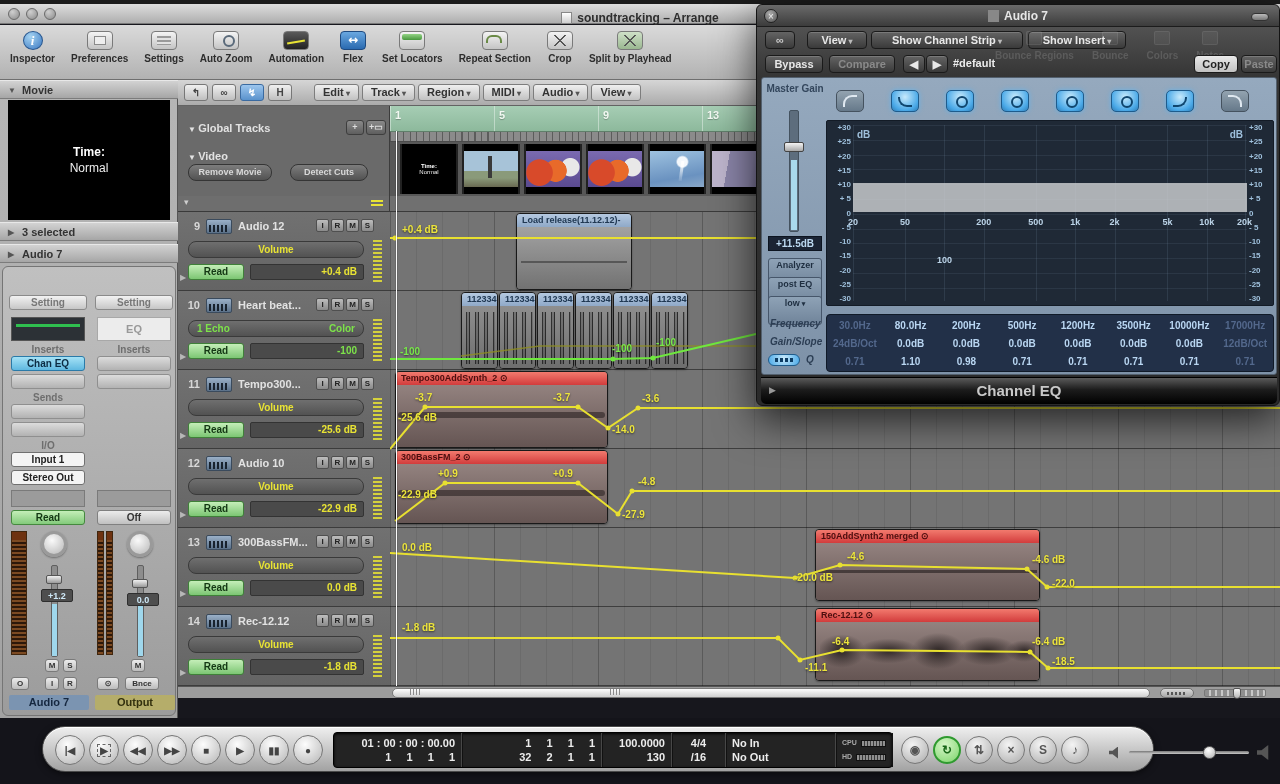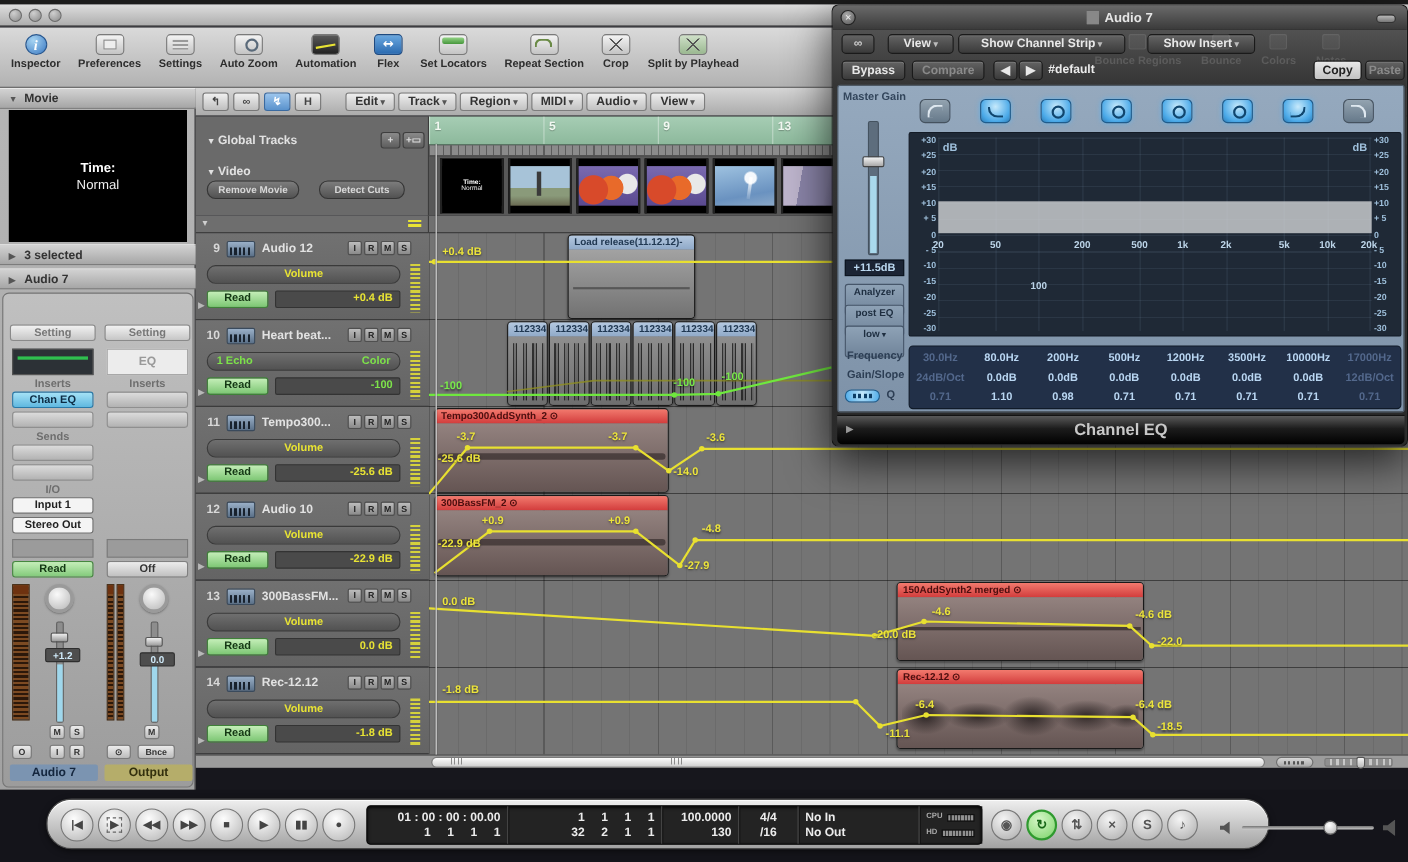--- a/index.html
+++ b/index.html
@@ -226,6 +226,7 @@
     <div class="tl" style="left:8px"></div>
     <div class="tl" style="left:26px"></div>
     <div class="tl" style="left:44px"></div>
+    <div class="abs" id="wtitle"><span class="doc-ic"></span><span>soundtracking – Arrange</span></div>
   </div>
   <div class="abs" id="toolbar">
     <div id="toolbar-items">

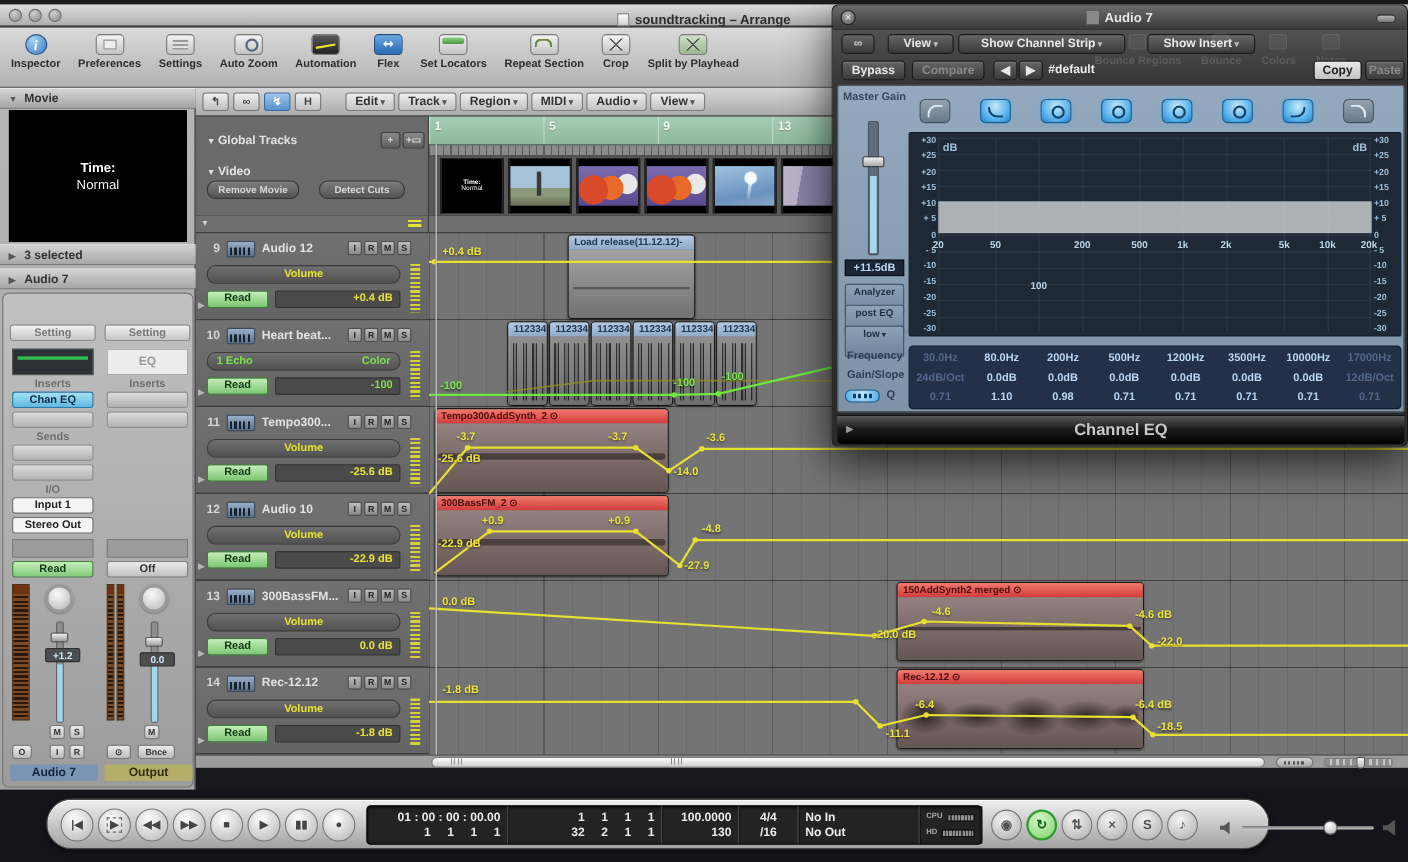--- a/index.html
+++ b/index.html
@@ -733,7 +733,7 @@
     <div class="linkbtn">∞</div>
     <div class="pbtn menu" style="left:50px;top:26px;width:60px"><span>View</span></div>
     <div class="pbtn menu" style="left:114px;top:26px;width:152px"><span>Show Channel Strip</span></div>
-    <div class="pbtn menu" style="left:286px;top:26px;width:98px"><span>Show Insert</span></div>
+    <div class="pbtn menu" style="left:271px;top:26px;width:98px"><span>Show Insert</span></div>
     <div id="ghosts">
 
     <div class="ghost">

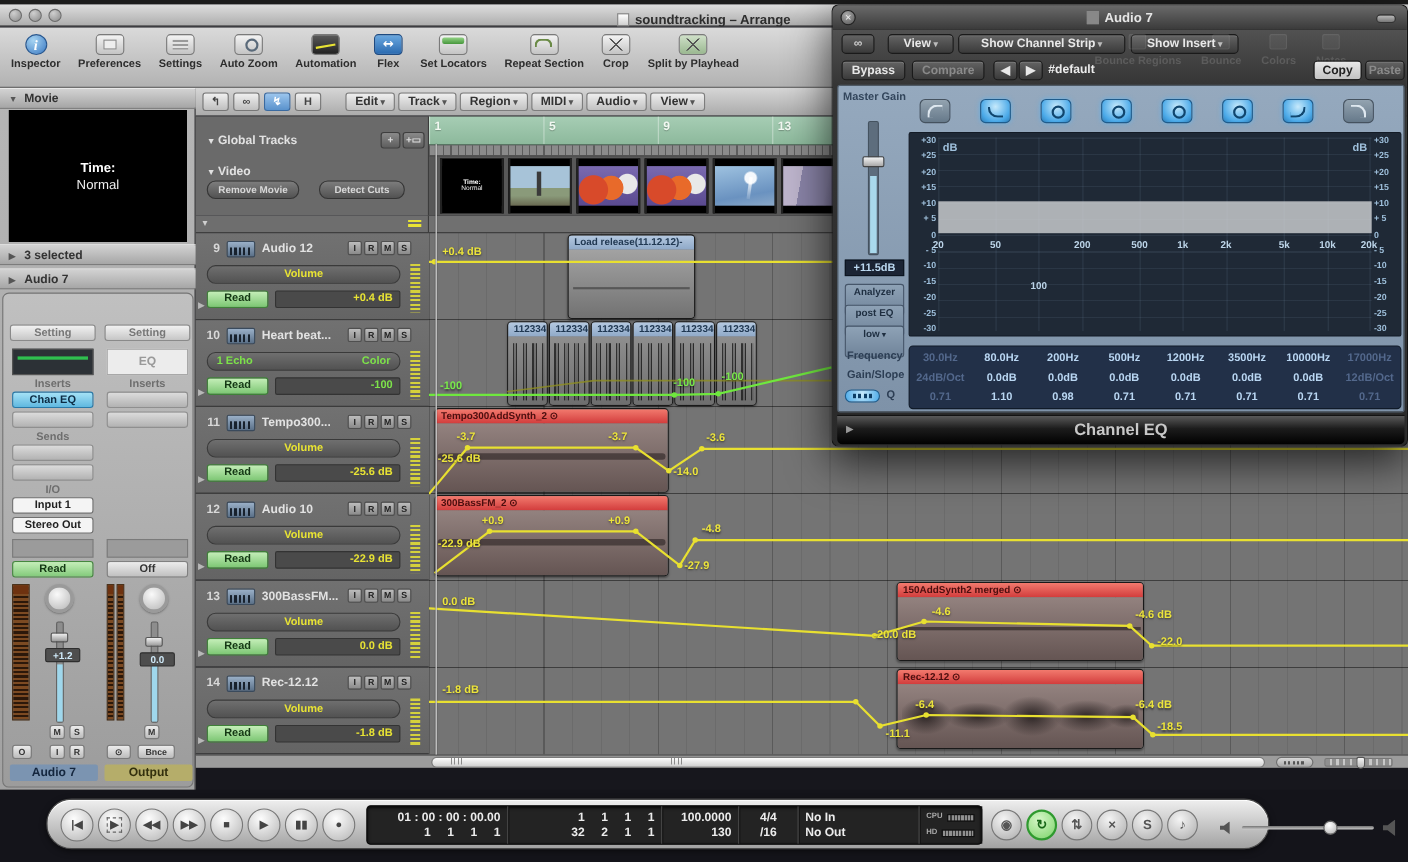--- a/index.html
+++ b/index.html
@@ -208,7 +208,7 @@
   .eq-col{flex:1;display:flex;flex-direction:column;}
   .eq-col span{height:18px;line-height:18px;text-align:center;font-weight:bold;font-size:10px;color:#b9d6f2;}
   .eq-col.dim span{color:#53688c;}
-  .rowlab{position:absolute;font-weight:bold;font-size:10px;color:#2c3e54;}
+  .rowlab{position:absolute;font-weight:bold;font-size:10px;color:#2c3e54;font-style:italic;}
   #q-link{position:absolute;left:6px;top:276px;width:32px;height:12px;border-radius:6px;background:radial-gradient(circle at 50% 30%,#c6e9fb,#4aa9e8);border:1px solid #1f5c8c;}
   #q-link::after{content:"";position:absolute;left:6px;top:3px;right:6px;height:4px;background:repeating-linear-gradient(90deg,#0c3c64 0 3px,transparent 3px 5px);}
   #eq-footer{position:absolute;left:4px;top:372px;width:516px;height:27px;border-radius:0 0 5px 5px;background:linear-gradient(#5a5a5a,#1c1c1c 45%,#000);border-top:1px solid #000;}

